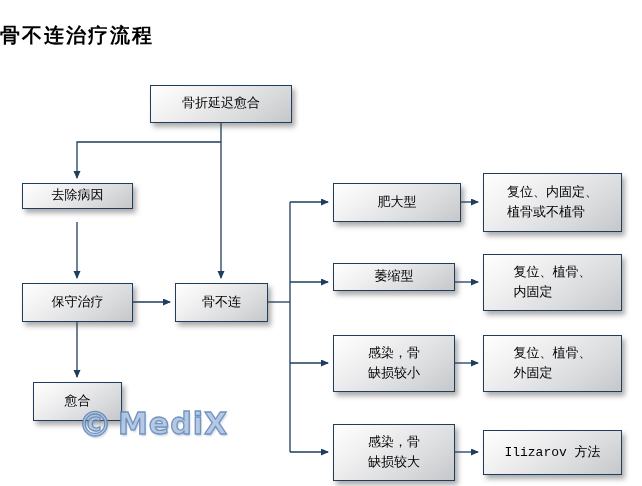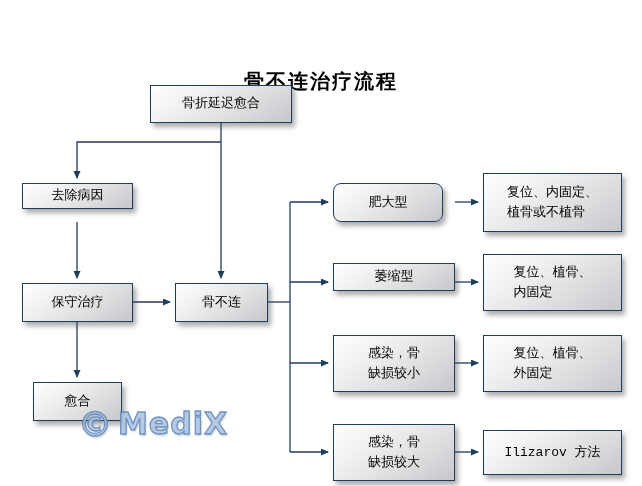--- a/index.html
+++ b/index.html
@@ -21,12 +21,10 @@
   .diagram-title {
     position: absolute;
     top: 22px; left: 0; width: 100%;
-    text-align: center;
     font-size: 20px;
     font-weight: bold;
     color: #000000;
     letter-spacing: 2px;
-    margin-top: 46px;
   }
   svg.connectors {
     position: absolute;

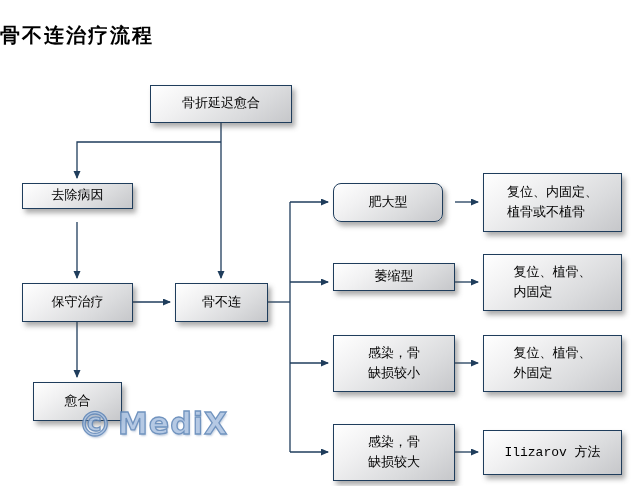--- a/index.html
+++ b/index.html
@@ -117,7 +117,7 @@
 
   <div class="node" style="left:33px; top:382px; width:89px; height:39px;">愈合</div>
 
-  <div class="node" style="left:333px; top:183px; width:110px; height:39px;border-radius:8px;">肥大型</div>
+  <div class="node" style="left:333px; top:183px; width:128px; height:39px;">肥大型</div>
 
   <div class="node" style="left:333px; top:263px; width:122px; height:28px;">萎缩型</div>
 

